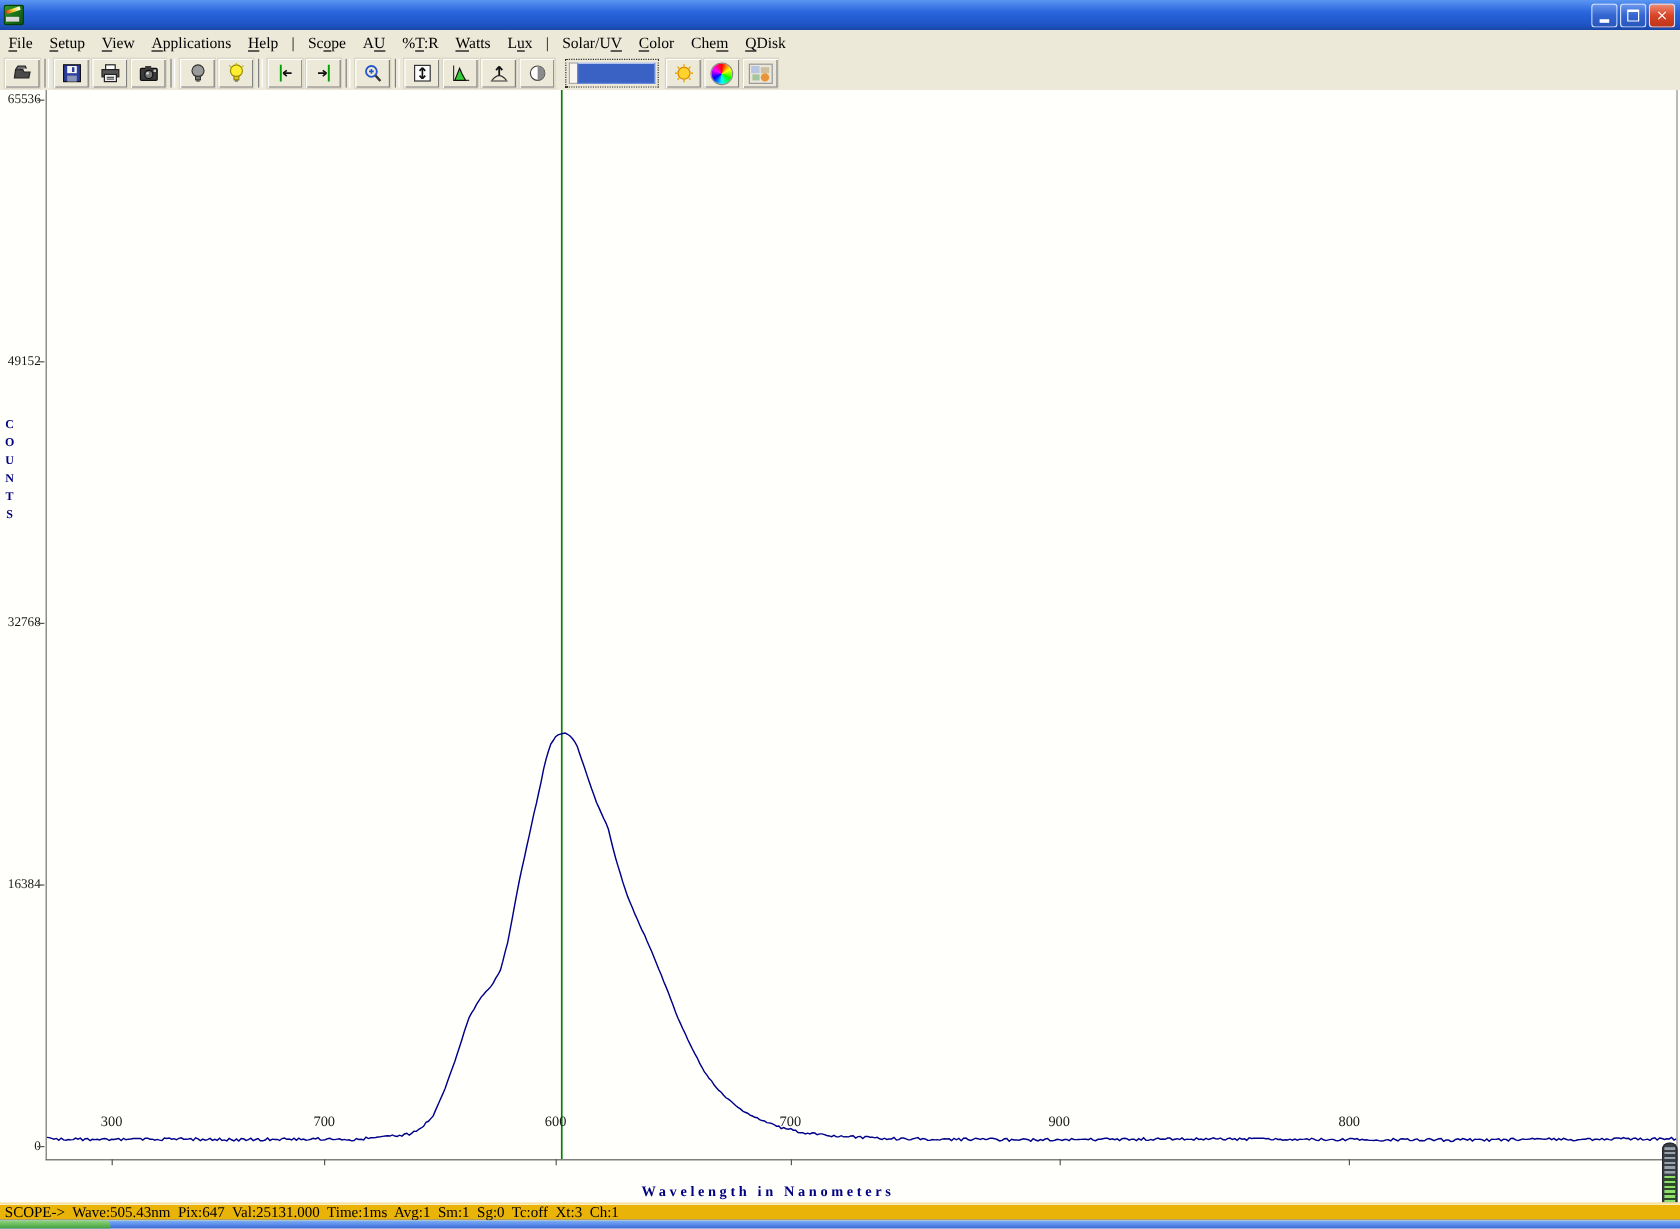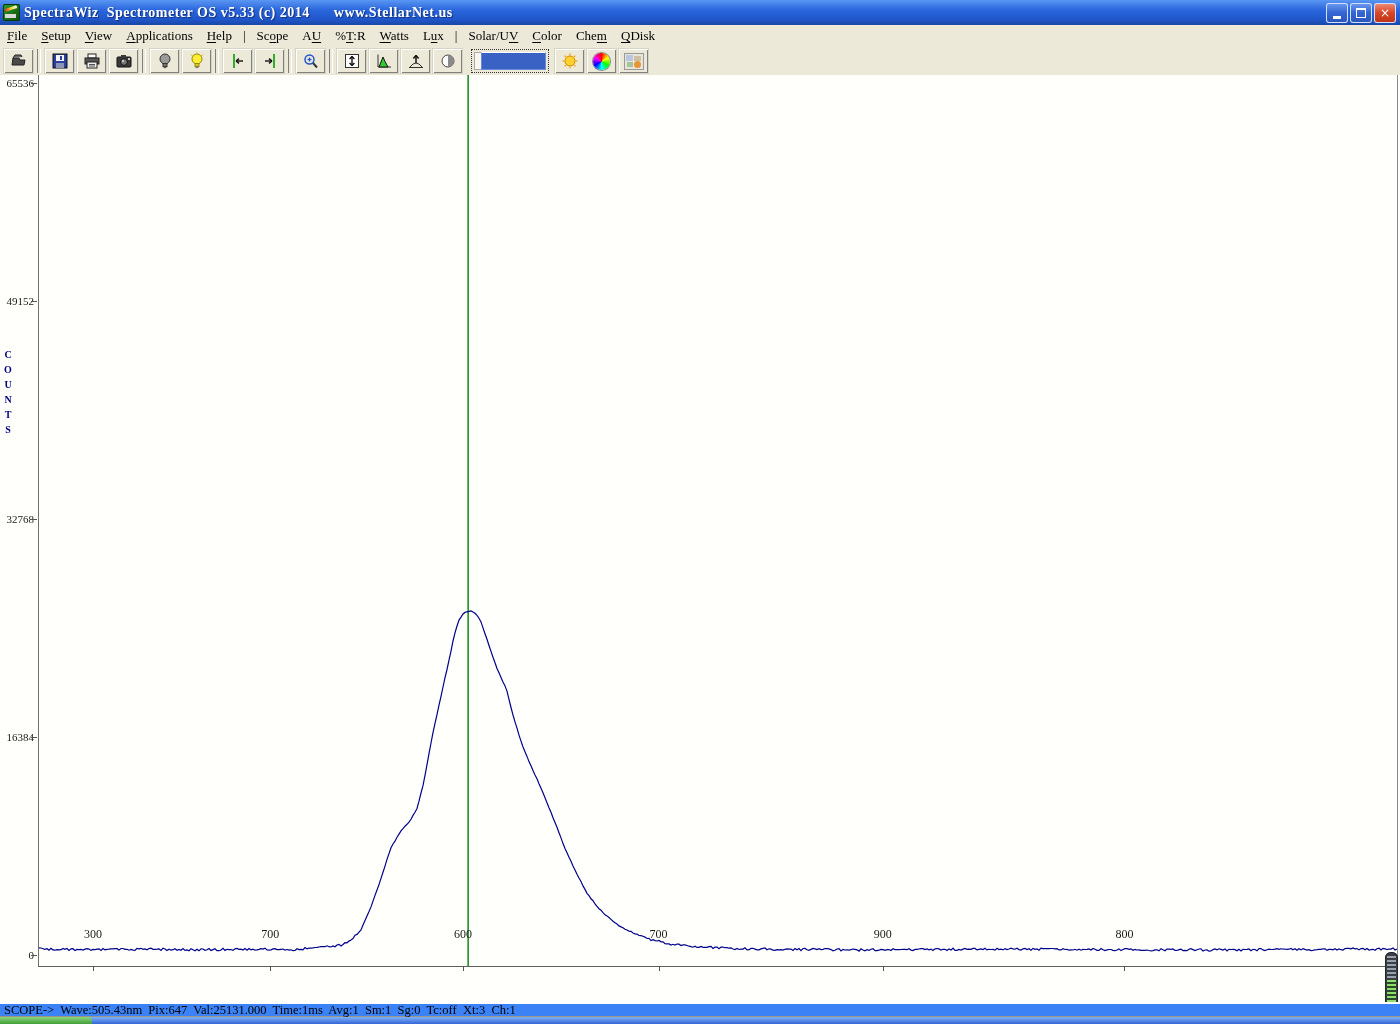--- a/index.html
+++ b/index.html
@@ -96,7 +96,6 @@
 
   <div class="titlebar">
     <div class="app-icon"></div>
-    <div class="title-text">SpectraWiz  Spectrometer OS v5.33 (c) 2014      www.StellarNet.us</div>
     <div class="win-buttons">
       <div class="win-btn">
           <div class="minbar"></div>

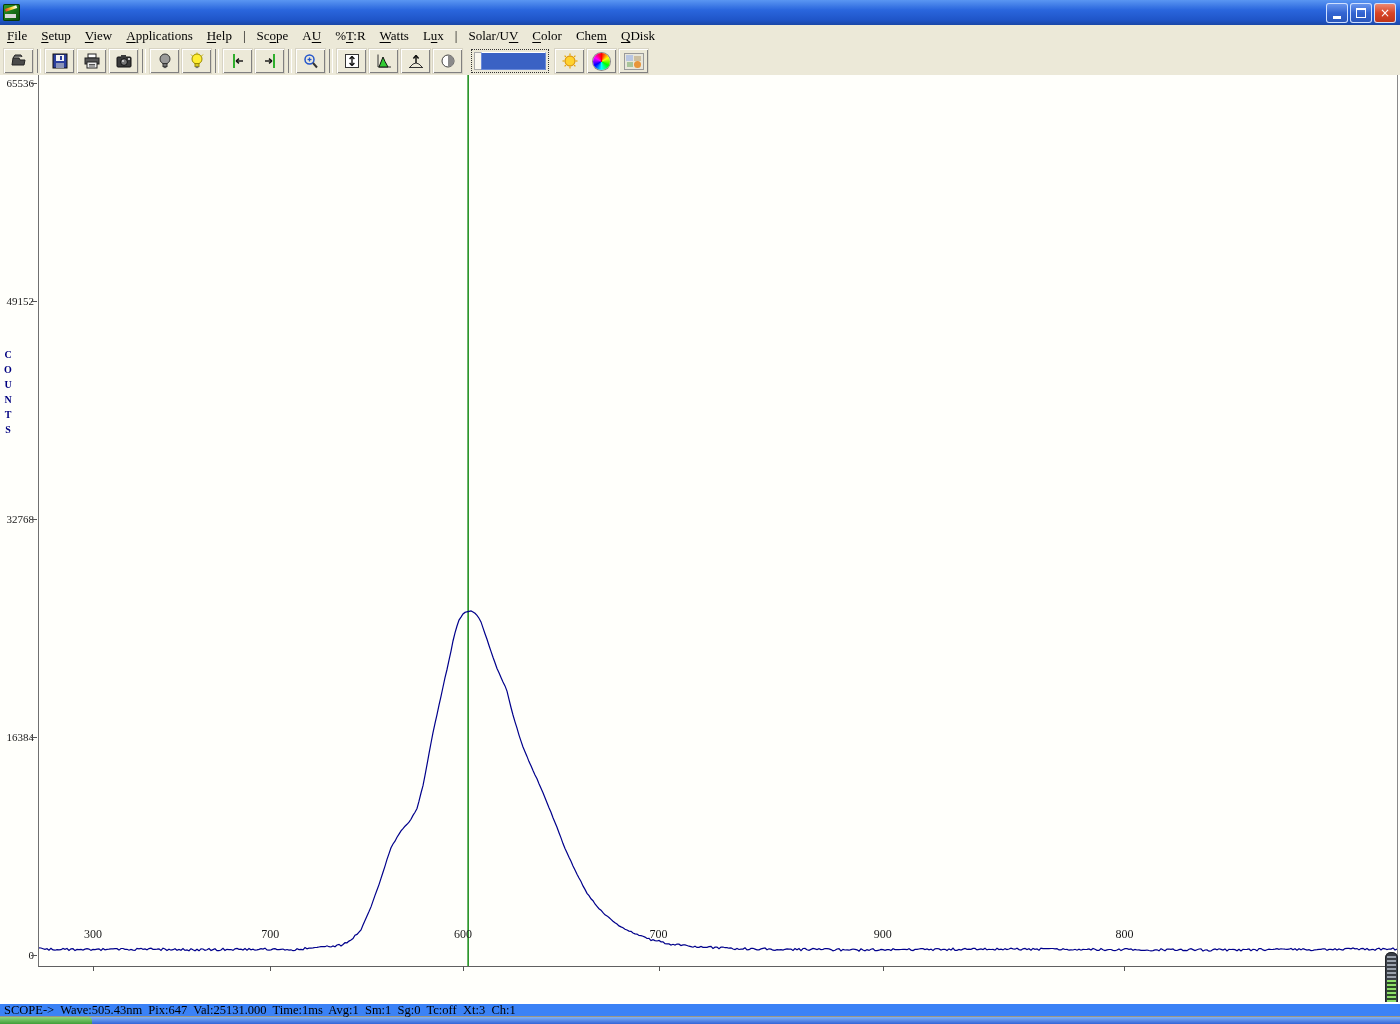--- a/index.html
+++ b/index.html
@@ -301,6 +301,7 @@
         <div class="xtick-label" style="left: 1102.4px;">800</div>
         <div class="xtick-mark" style="left: 1124.4px;"></div>
       </div>
+    <div class="xaxis-title">Wavelength in Nanometers</div>
     <div class="device-indicator">
       <div class="seg-top"></div>
         <div class="seg-bot"></div>

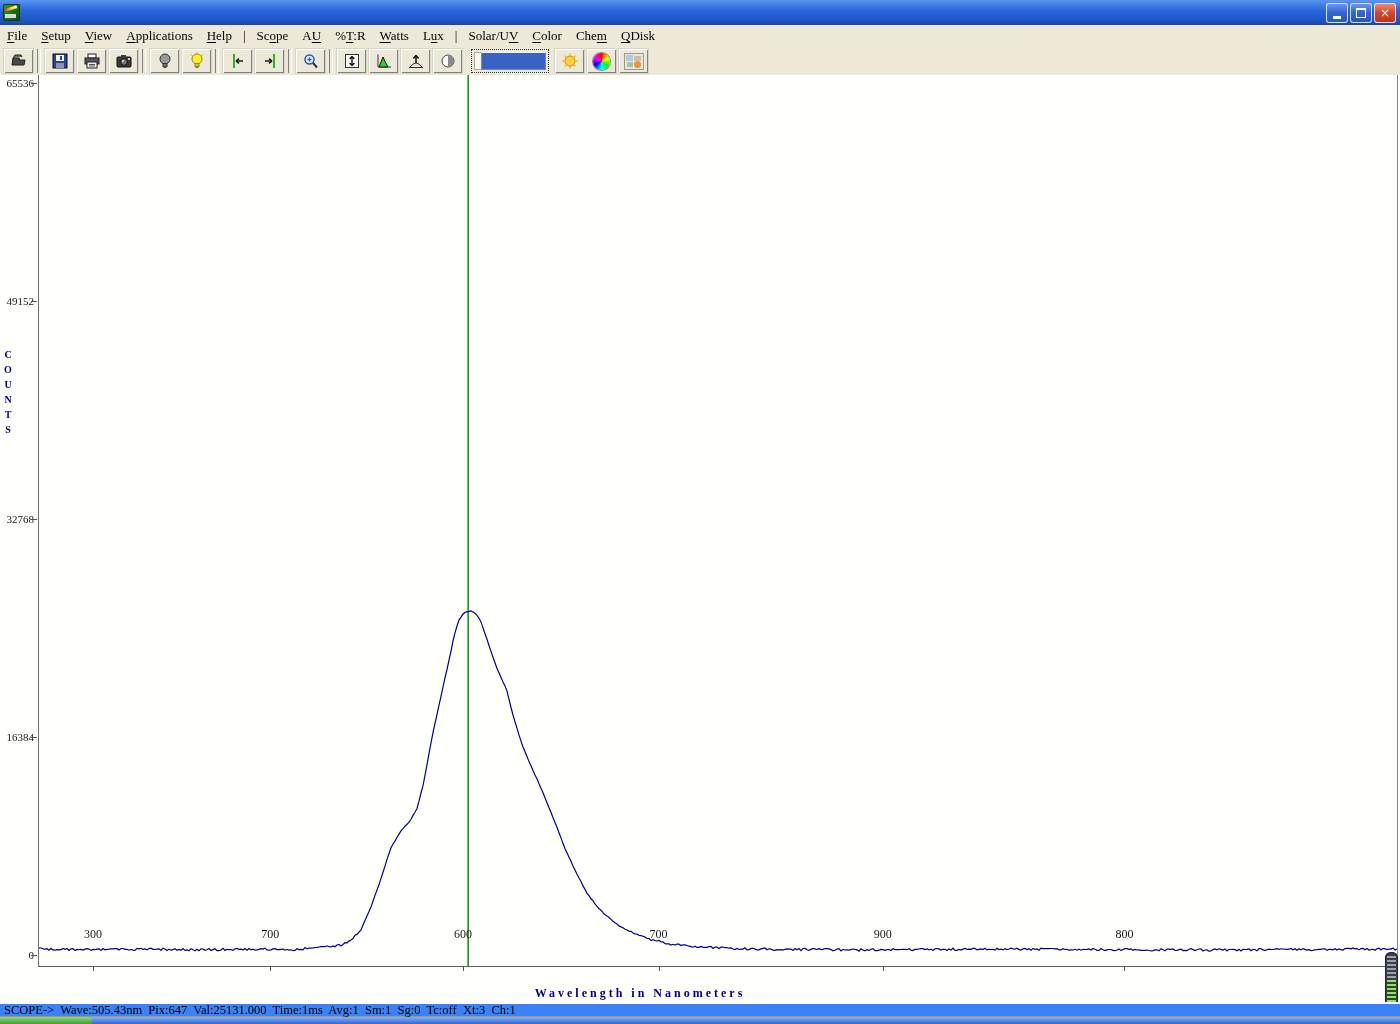--- a/index.html
+++ b/index.html
@@ -78,7 +78,7 @@
     background:repeating-linear-gradient(180deg,#8ee06a 0 2px,#2c4a28 2px 4px);}
 
   
-  .statusbar{position:absolute;left:0;top:1002px;width:1400px;height:15px;background:#3b82f6;
+  .statusbar{position:absolute;left:0;top:1002px;width:1400px;height:15px;background:#eab308;
     border-top:1px solid #fff;box-shadow:inset 0 1px 0 #fff, inset 0 -1px 0 #9a9684;
     font-size:12.5px;color:#000;line-height:15px;padding-left:4px;box-sizing:border-box;
     white-space:pre;overflow:hidden;}

